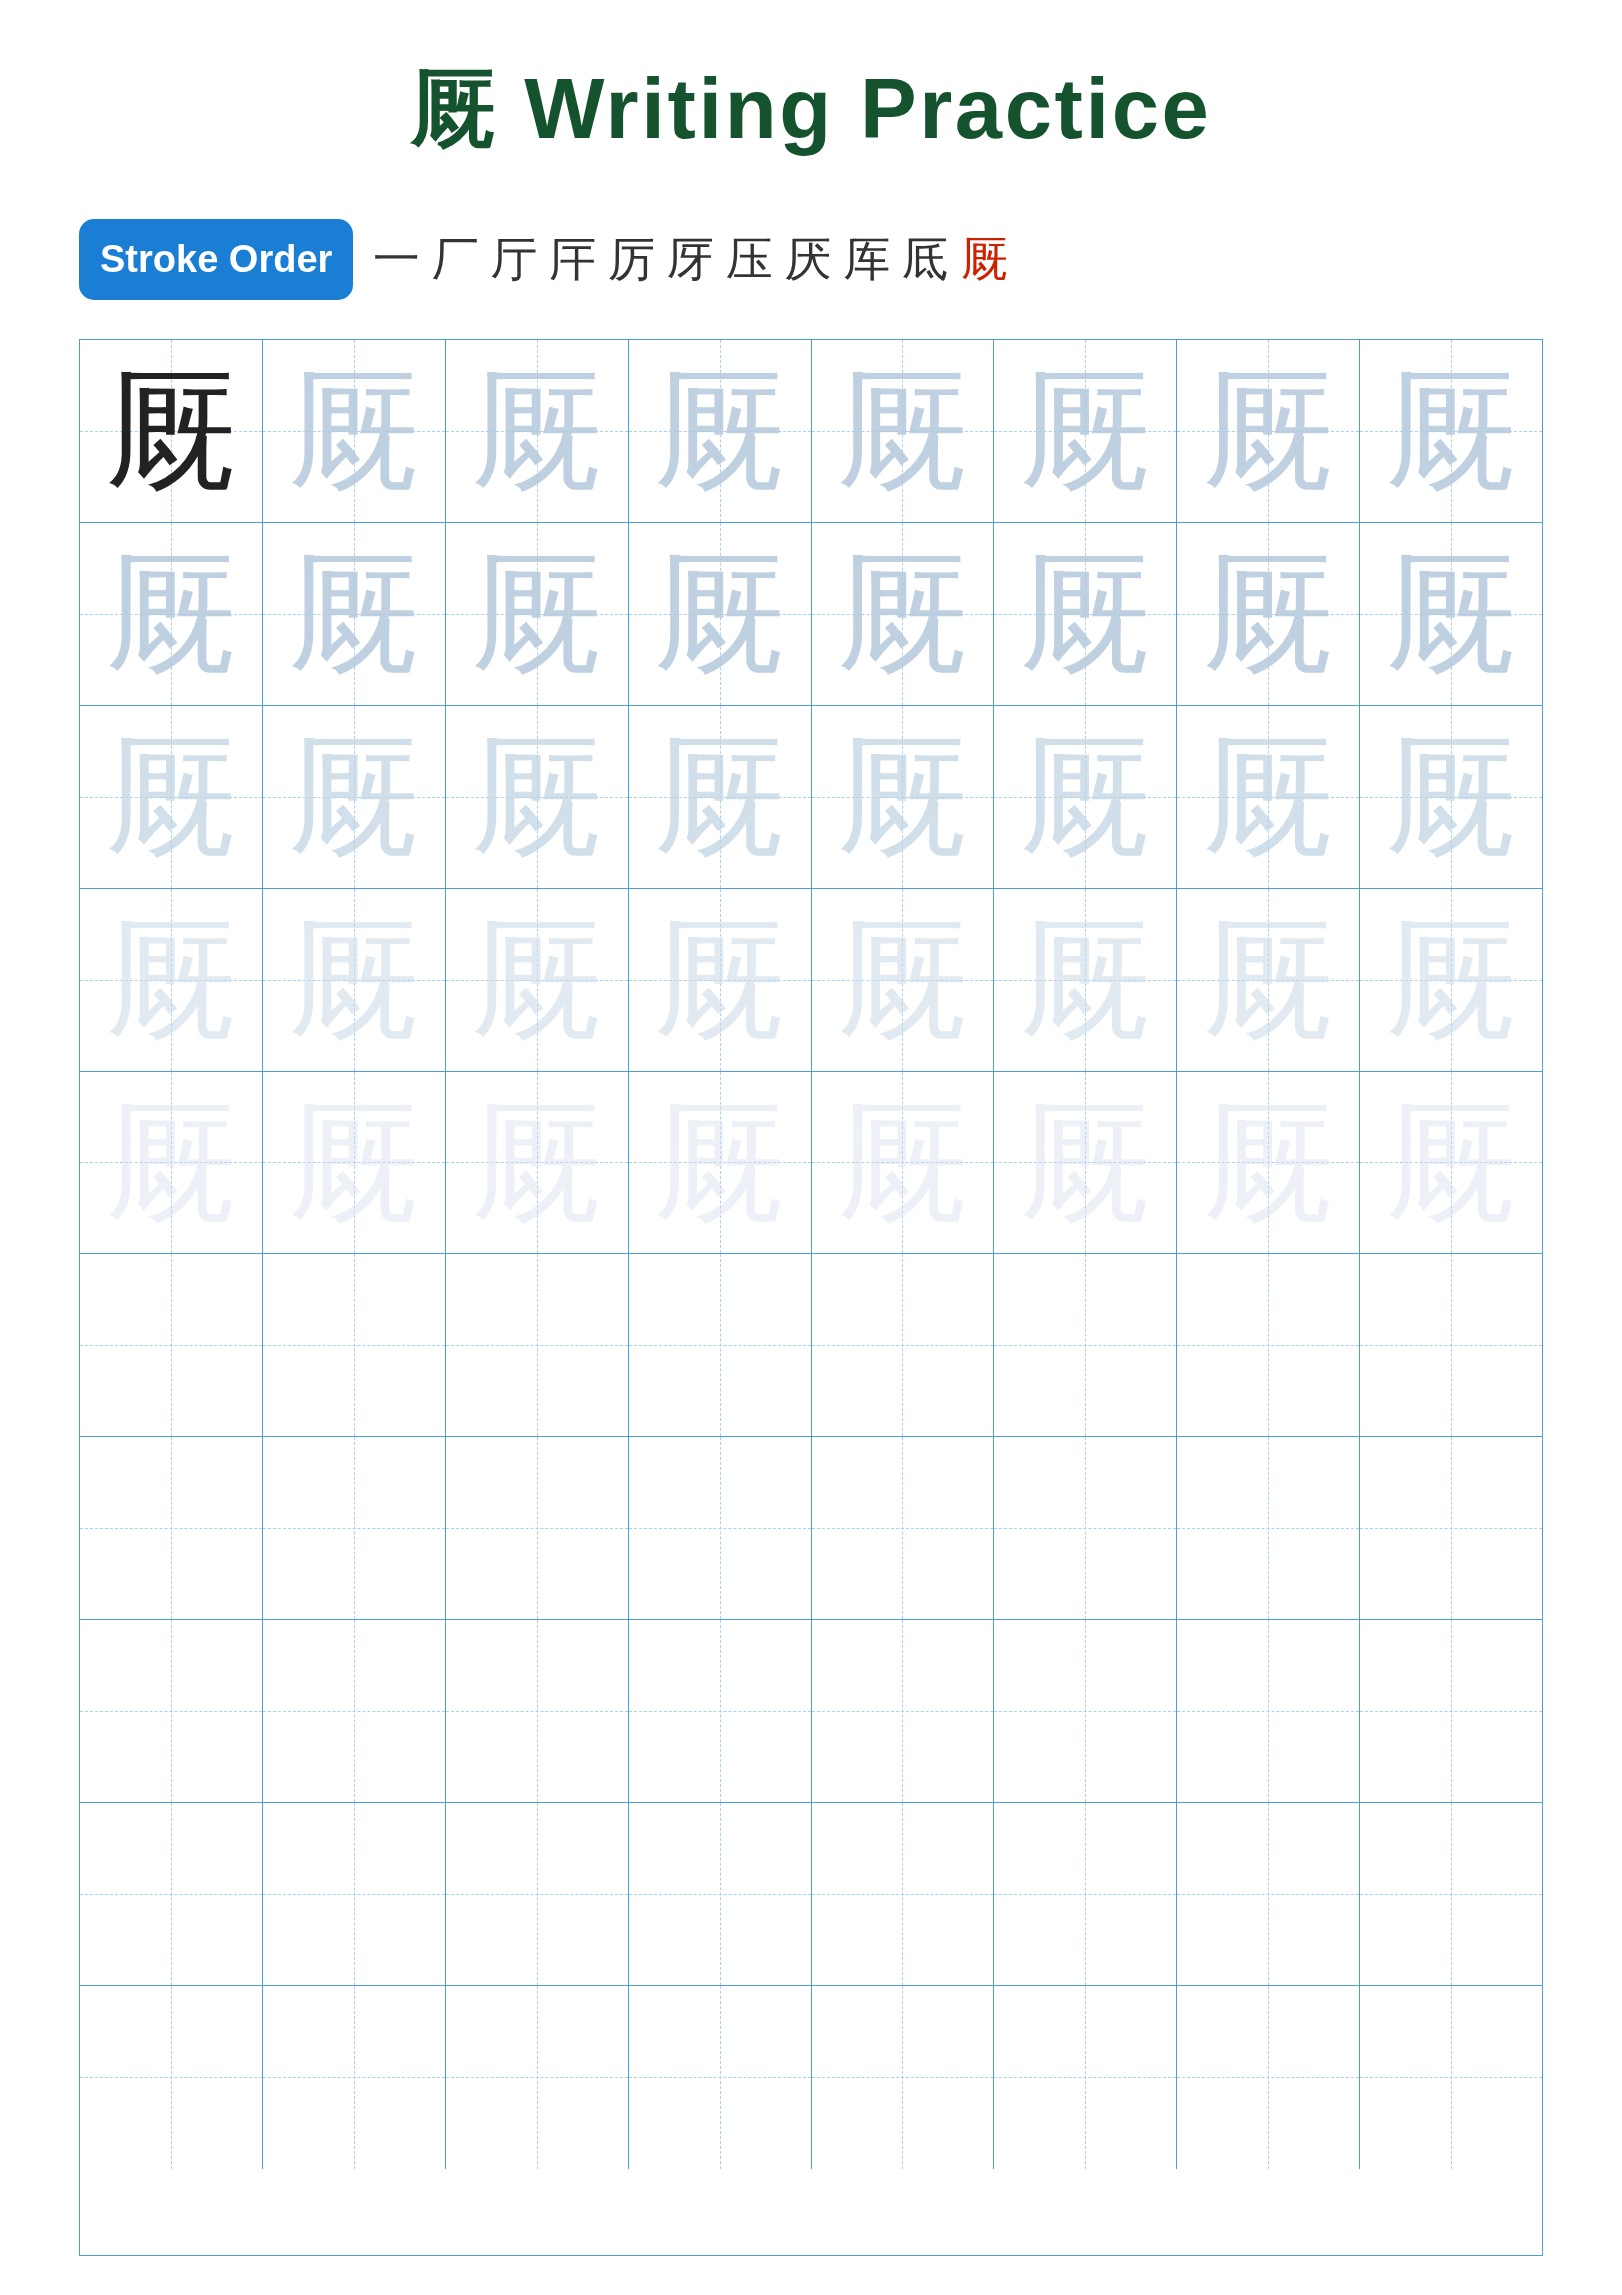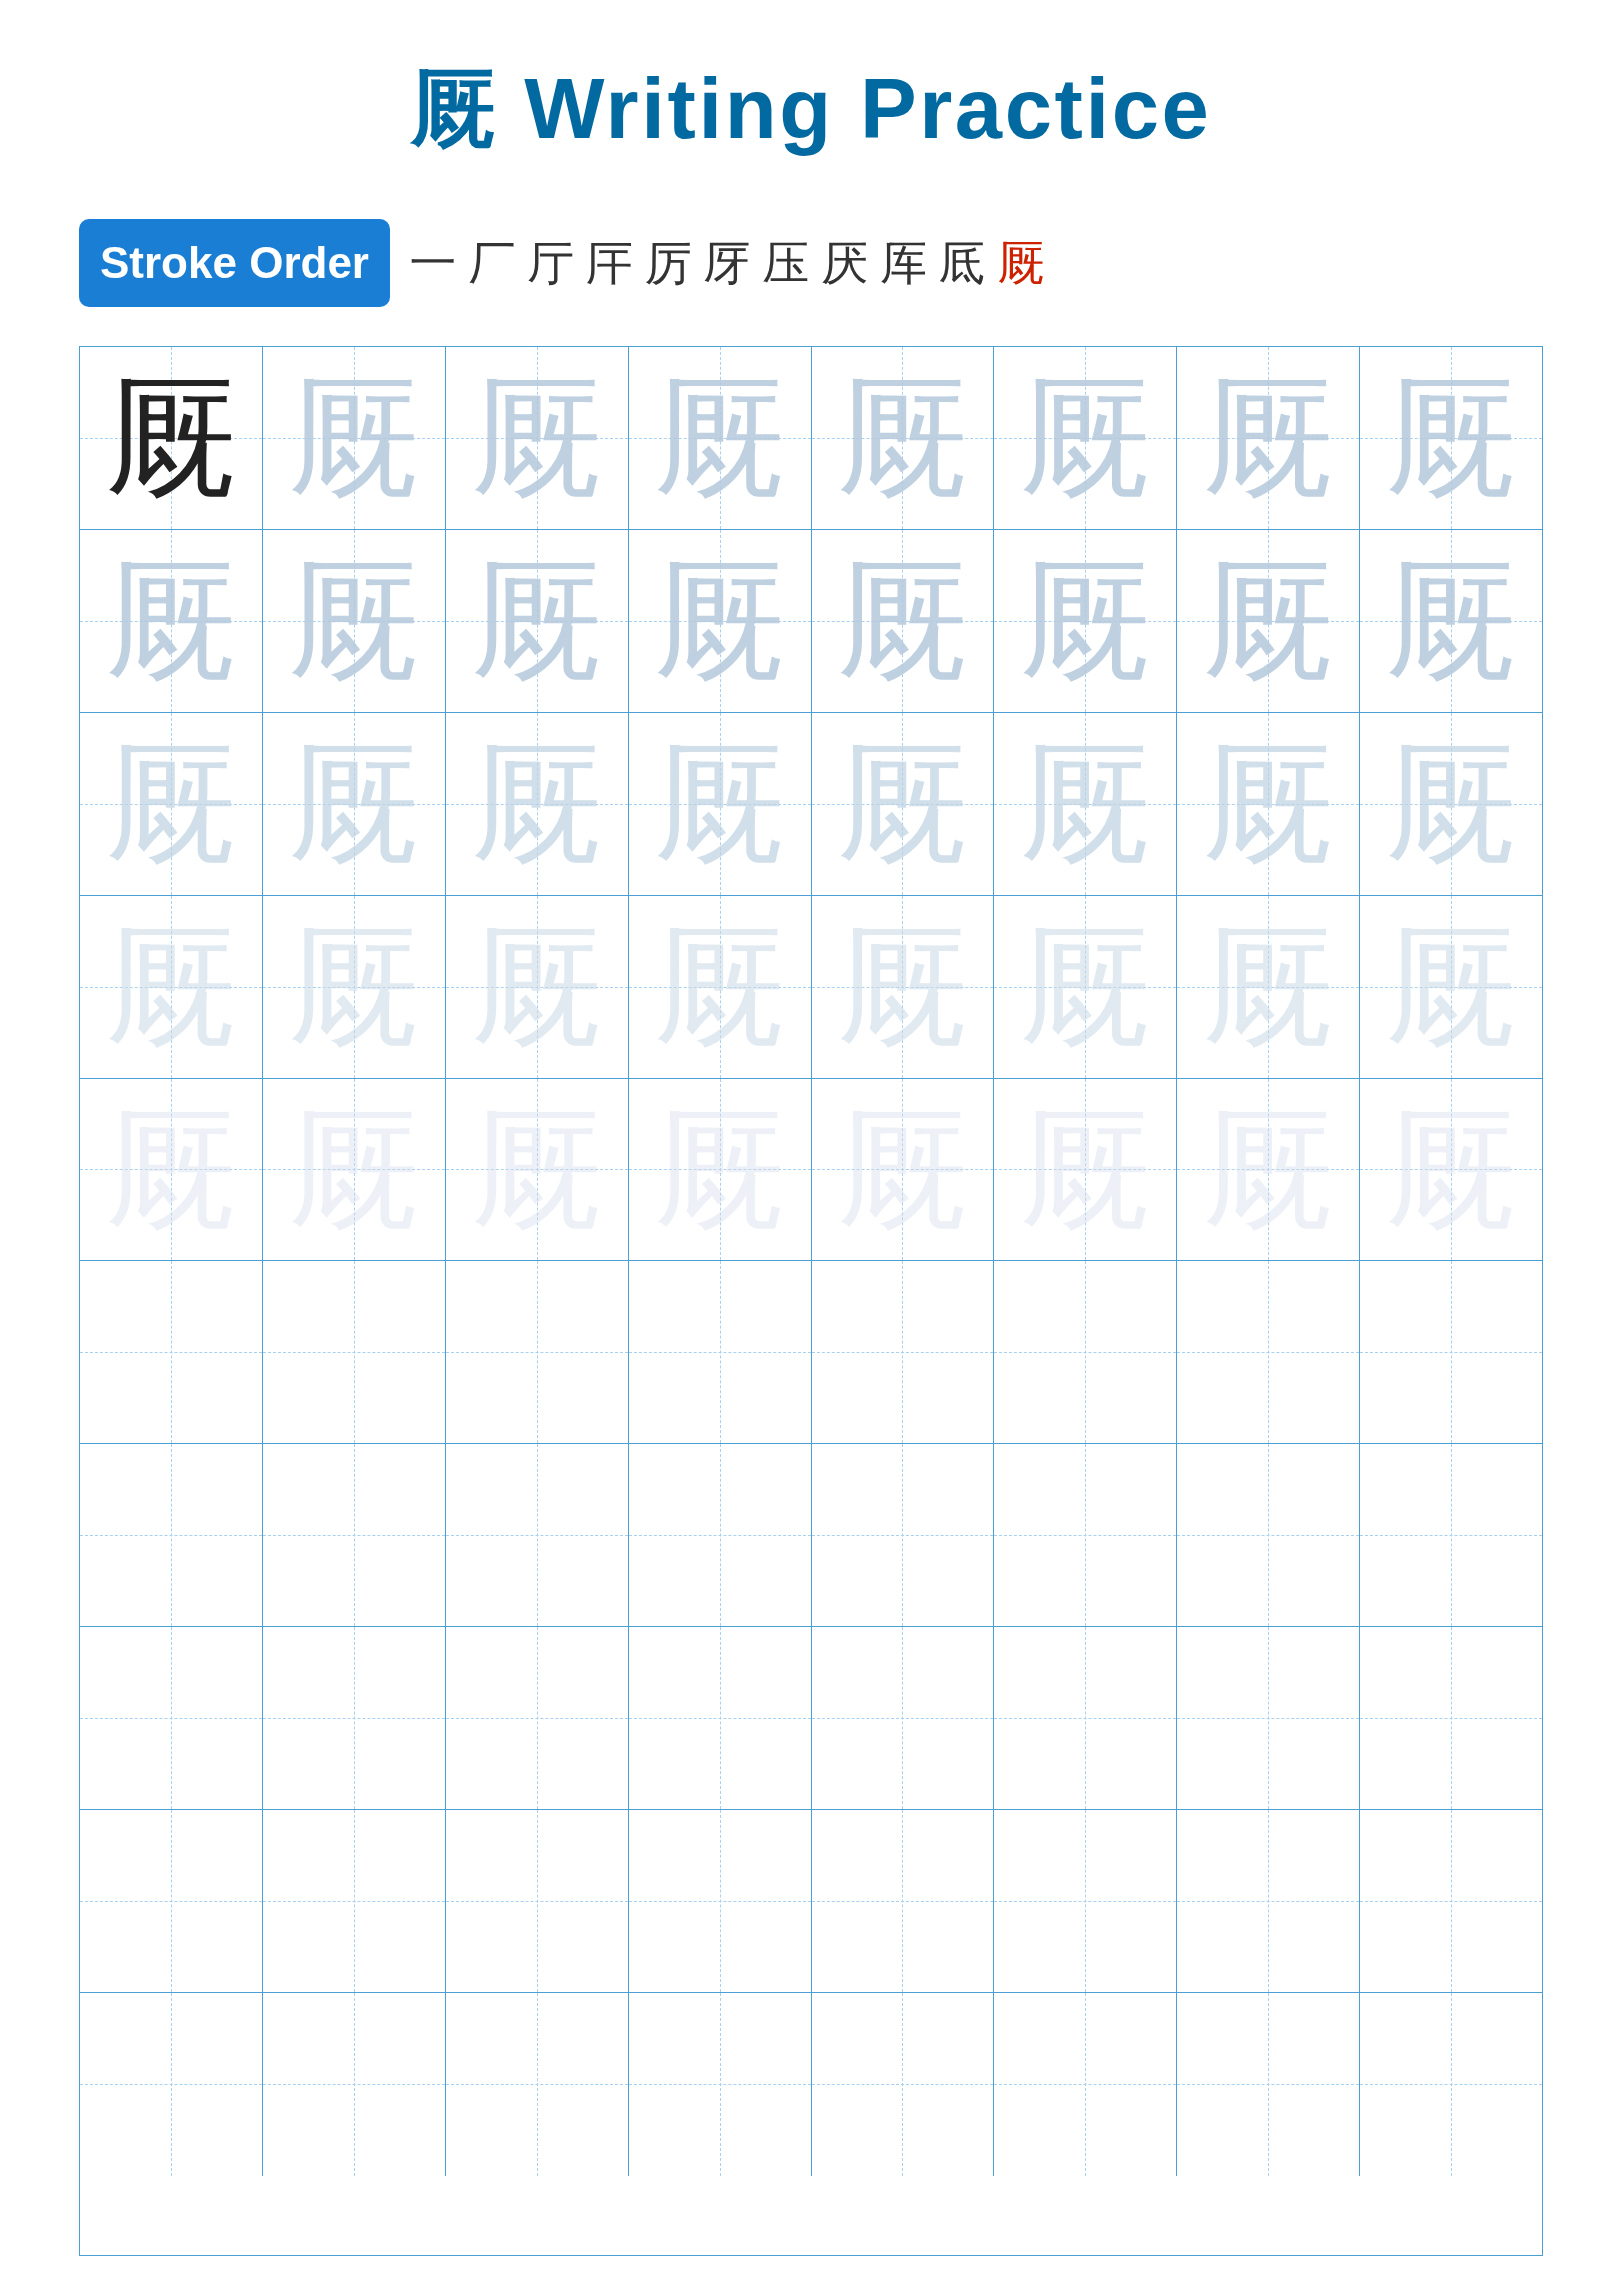--- a/index.html
+++ b/index.html
@@ -25,7 +25,7 @@
     .title {
       font-size: 85px;
       font-weight: bold;
-      color: #0369a1;
+      color: #14532d;
       margin-bottom: 52px;
       text-align: center;
       letter-spacing: 2.6px;

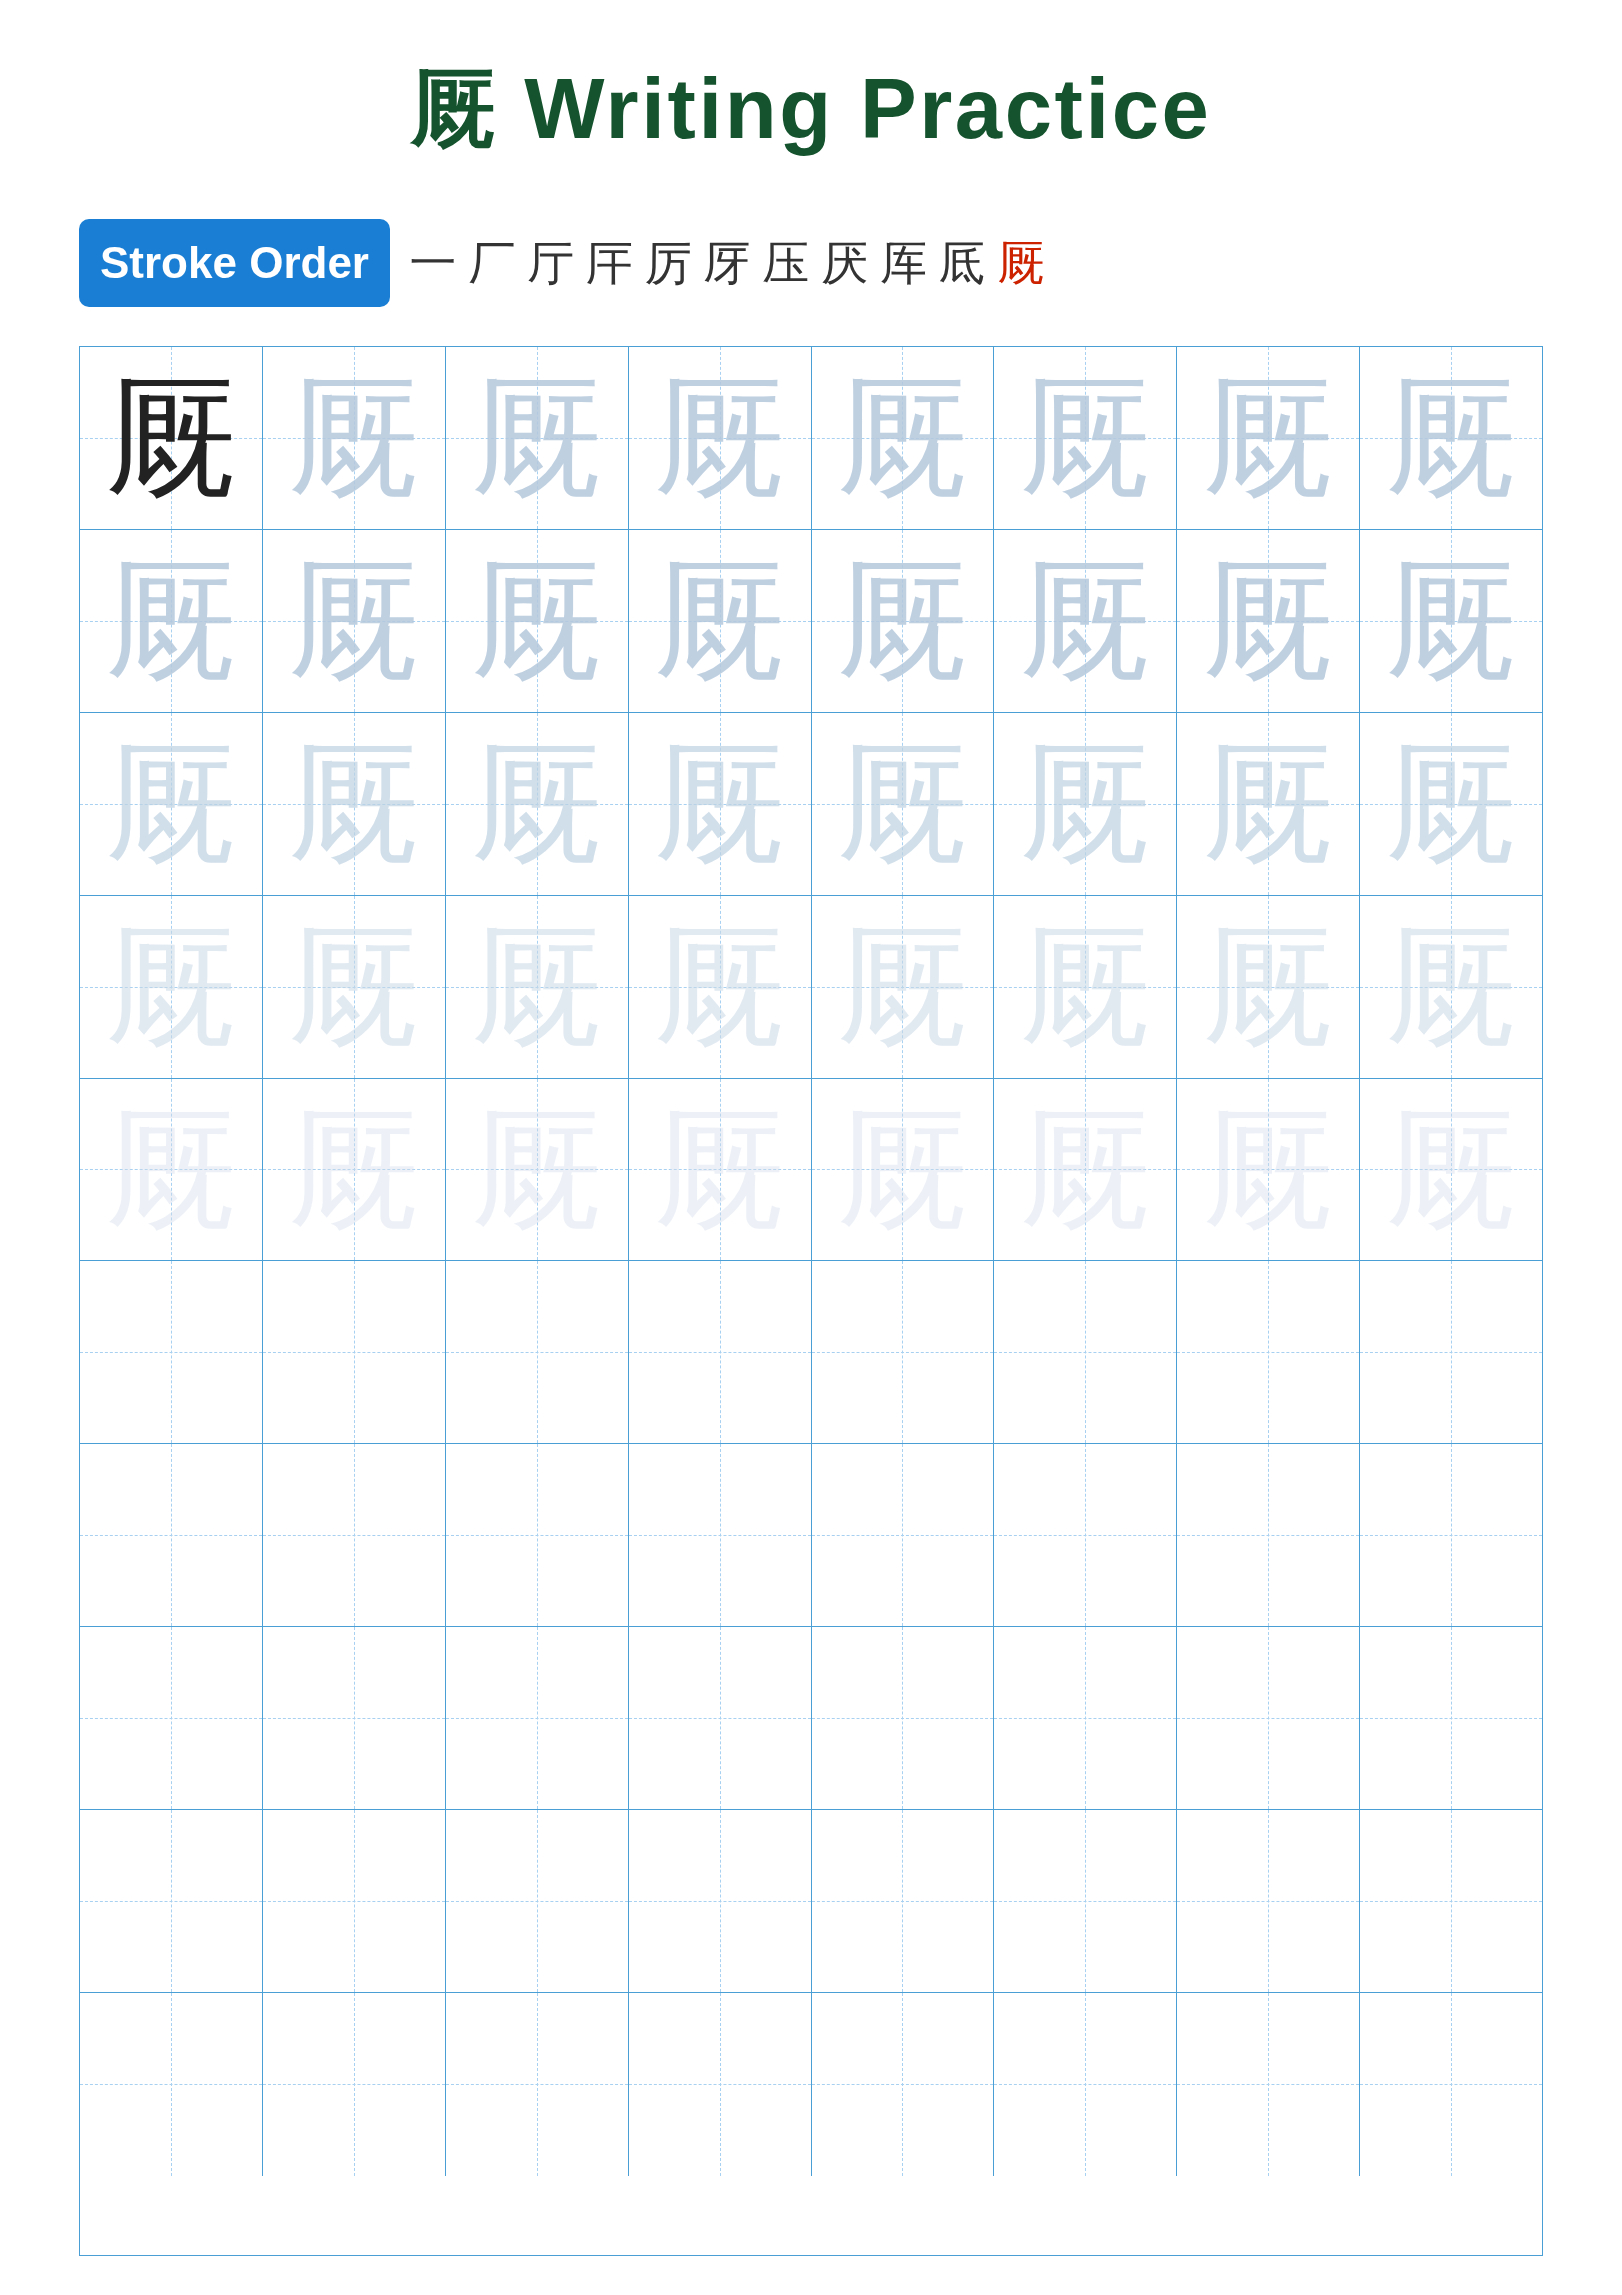--- a/index.html
+++ b/index.html
@@ -42,10 +42,10 @@
     .stroke-order-badge {
       background: #1a7fd4;
       color: #fff;
-      font-size: 44px;
+      font-size: 38px;
       font-weight: bold;
       padding: 19px 21px;
-      border-radius: 10px;
+      border-radius: 15px;
       white-space: nowrap;
     }
 

